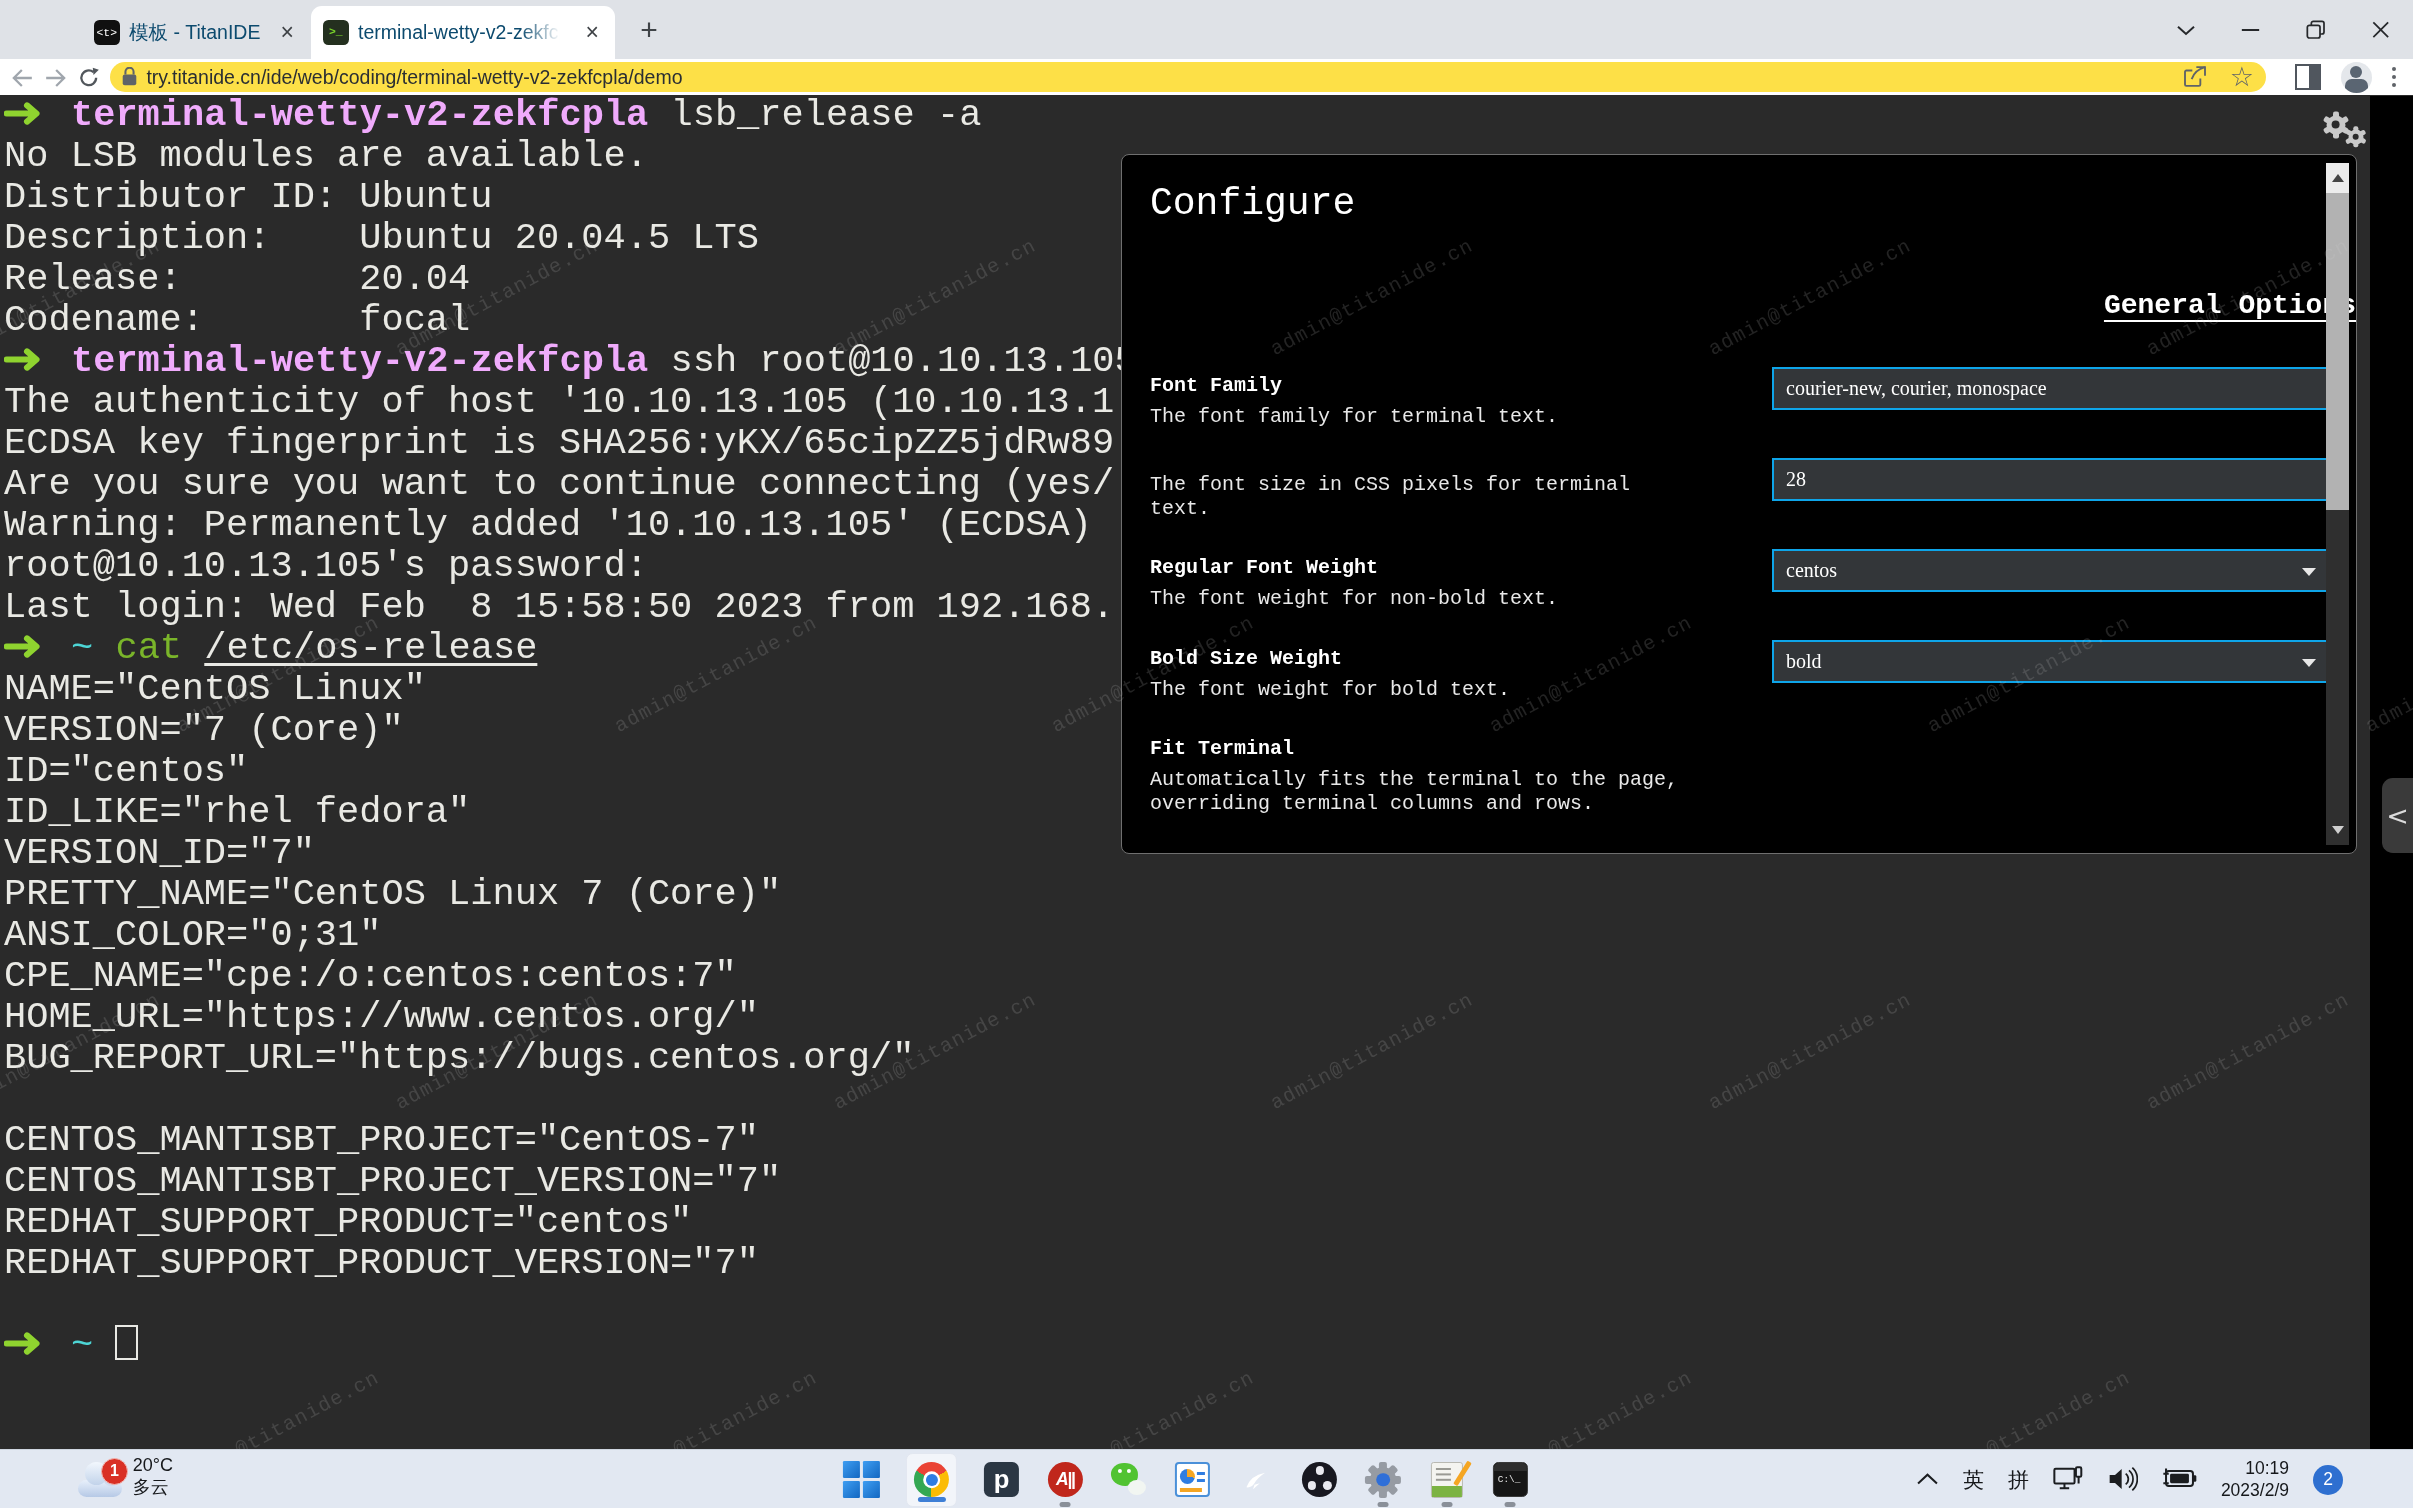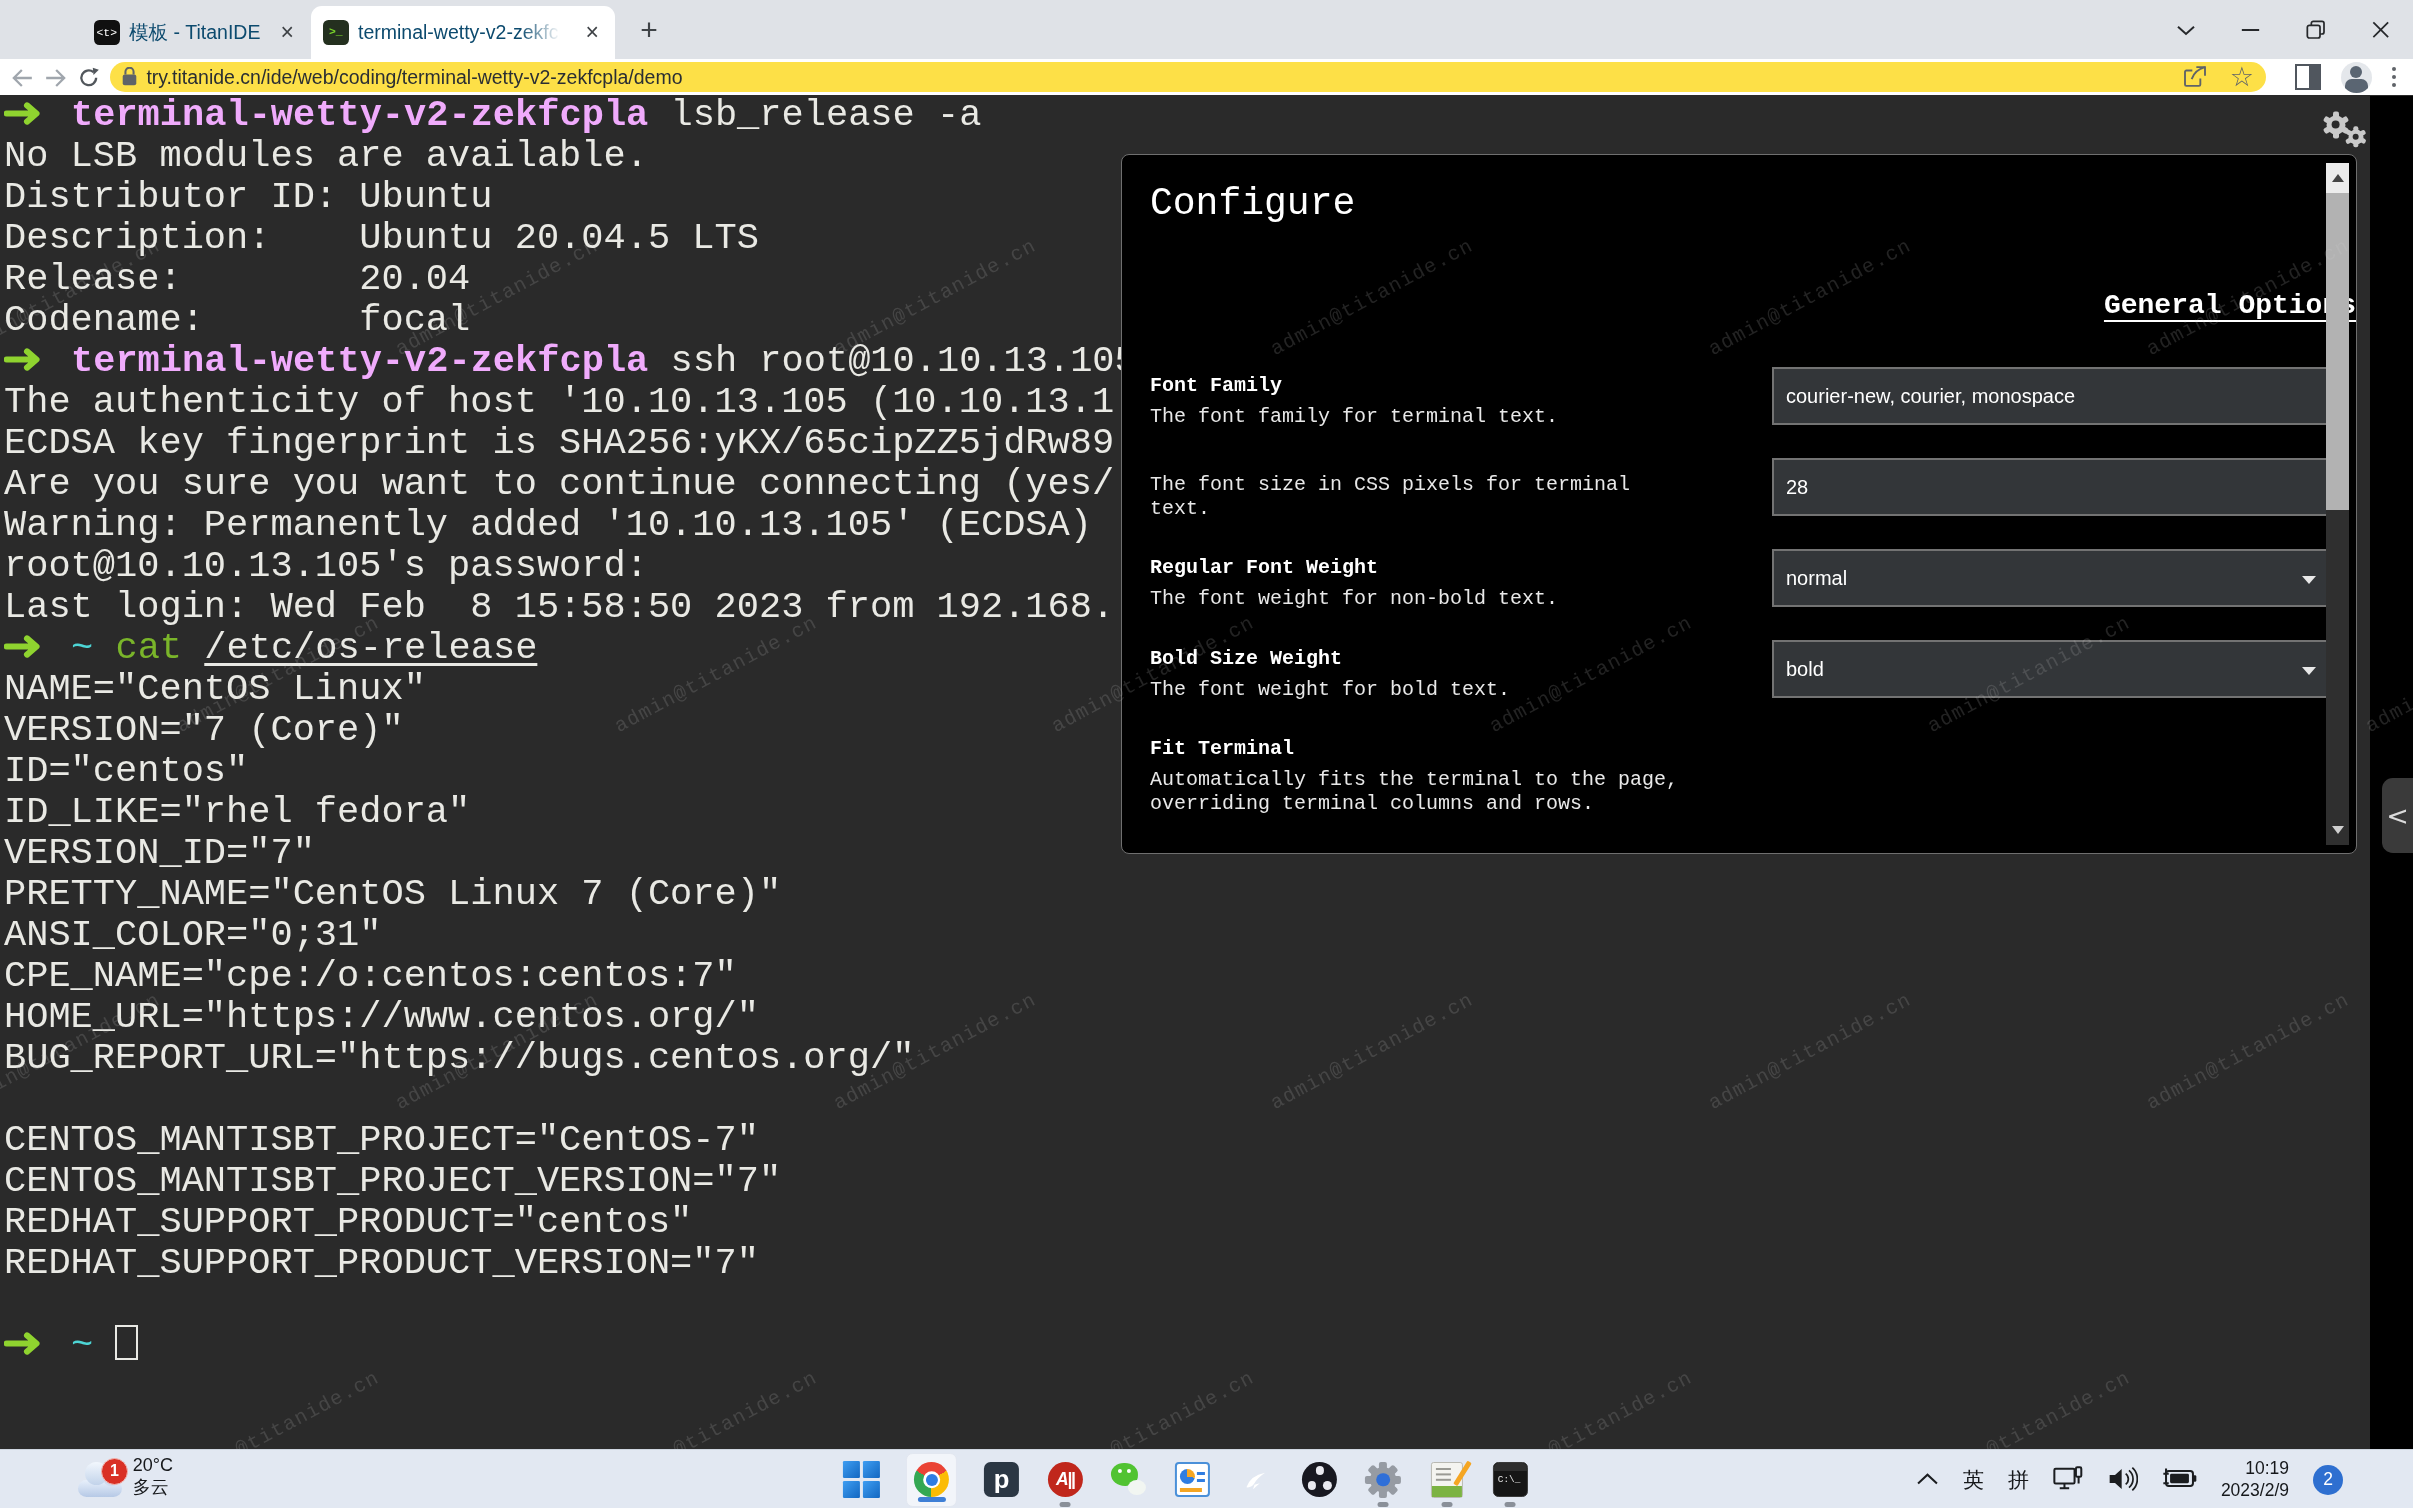--- a/index.html
+++ b/index.html
@@ -83,9 +83,9 @@
   .m-desc { margin-top:8px; font-size:20px; color:#e8e8e8; max-width:539px; line-height:24px;
         font-family:"Liberation Mono","DejaVu Sans Mono",monospace; }
   .m-control { position:absolute; left:622px; top:-6.7px; width:559px; }
-  .m-input, .m-select { width:559px; height:58px; background:#333639; border:2px solid #737373;
+  .m-input, .m-select { width:559px; height:43px; background:#333639; border:2px solid #0ea5e9;
         color:#fff; font-size:20px; padding:0 12px; display:flex; align-items:center;
-        font-family:Liberation Sans, sans-serif; }
+        font-family:Liberation Serif, serif; }
   .m-select { position:relative; }
   .m-select .chev { position:absolute; right:13.5px; top:50%; margin-top:-2.7px; width:0; height:0;
         border-left:7.4px solid transparent; border-right:7.4px solid transparent; border-top:8.8px solid #e8e8e8; }

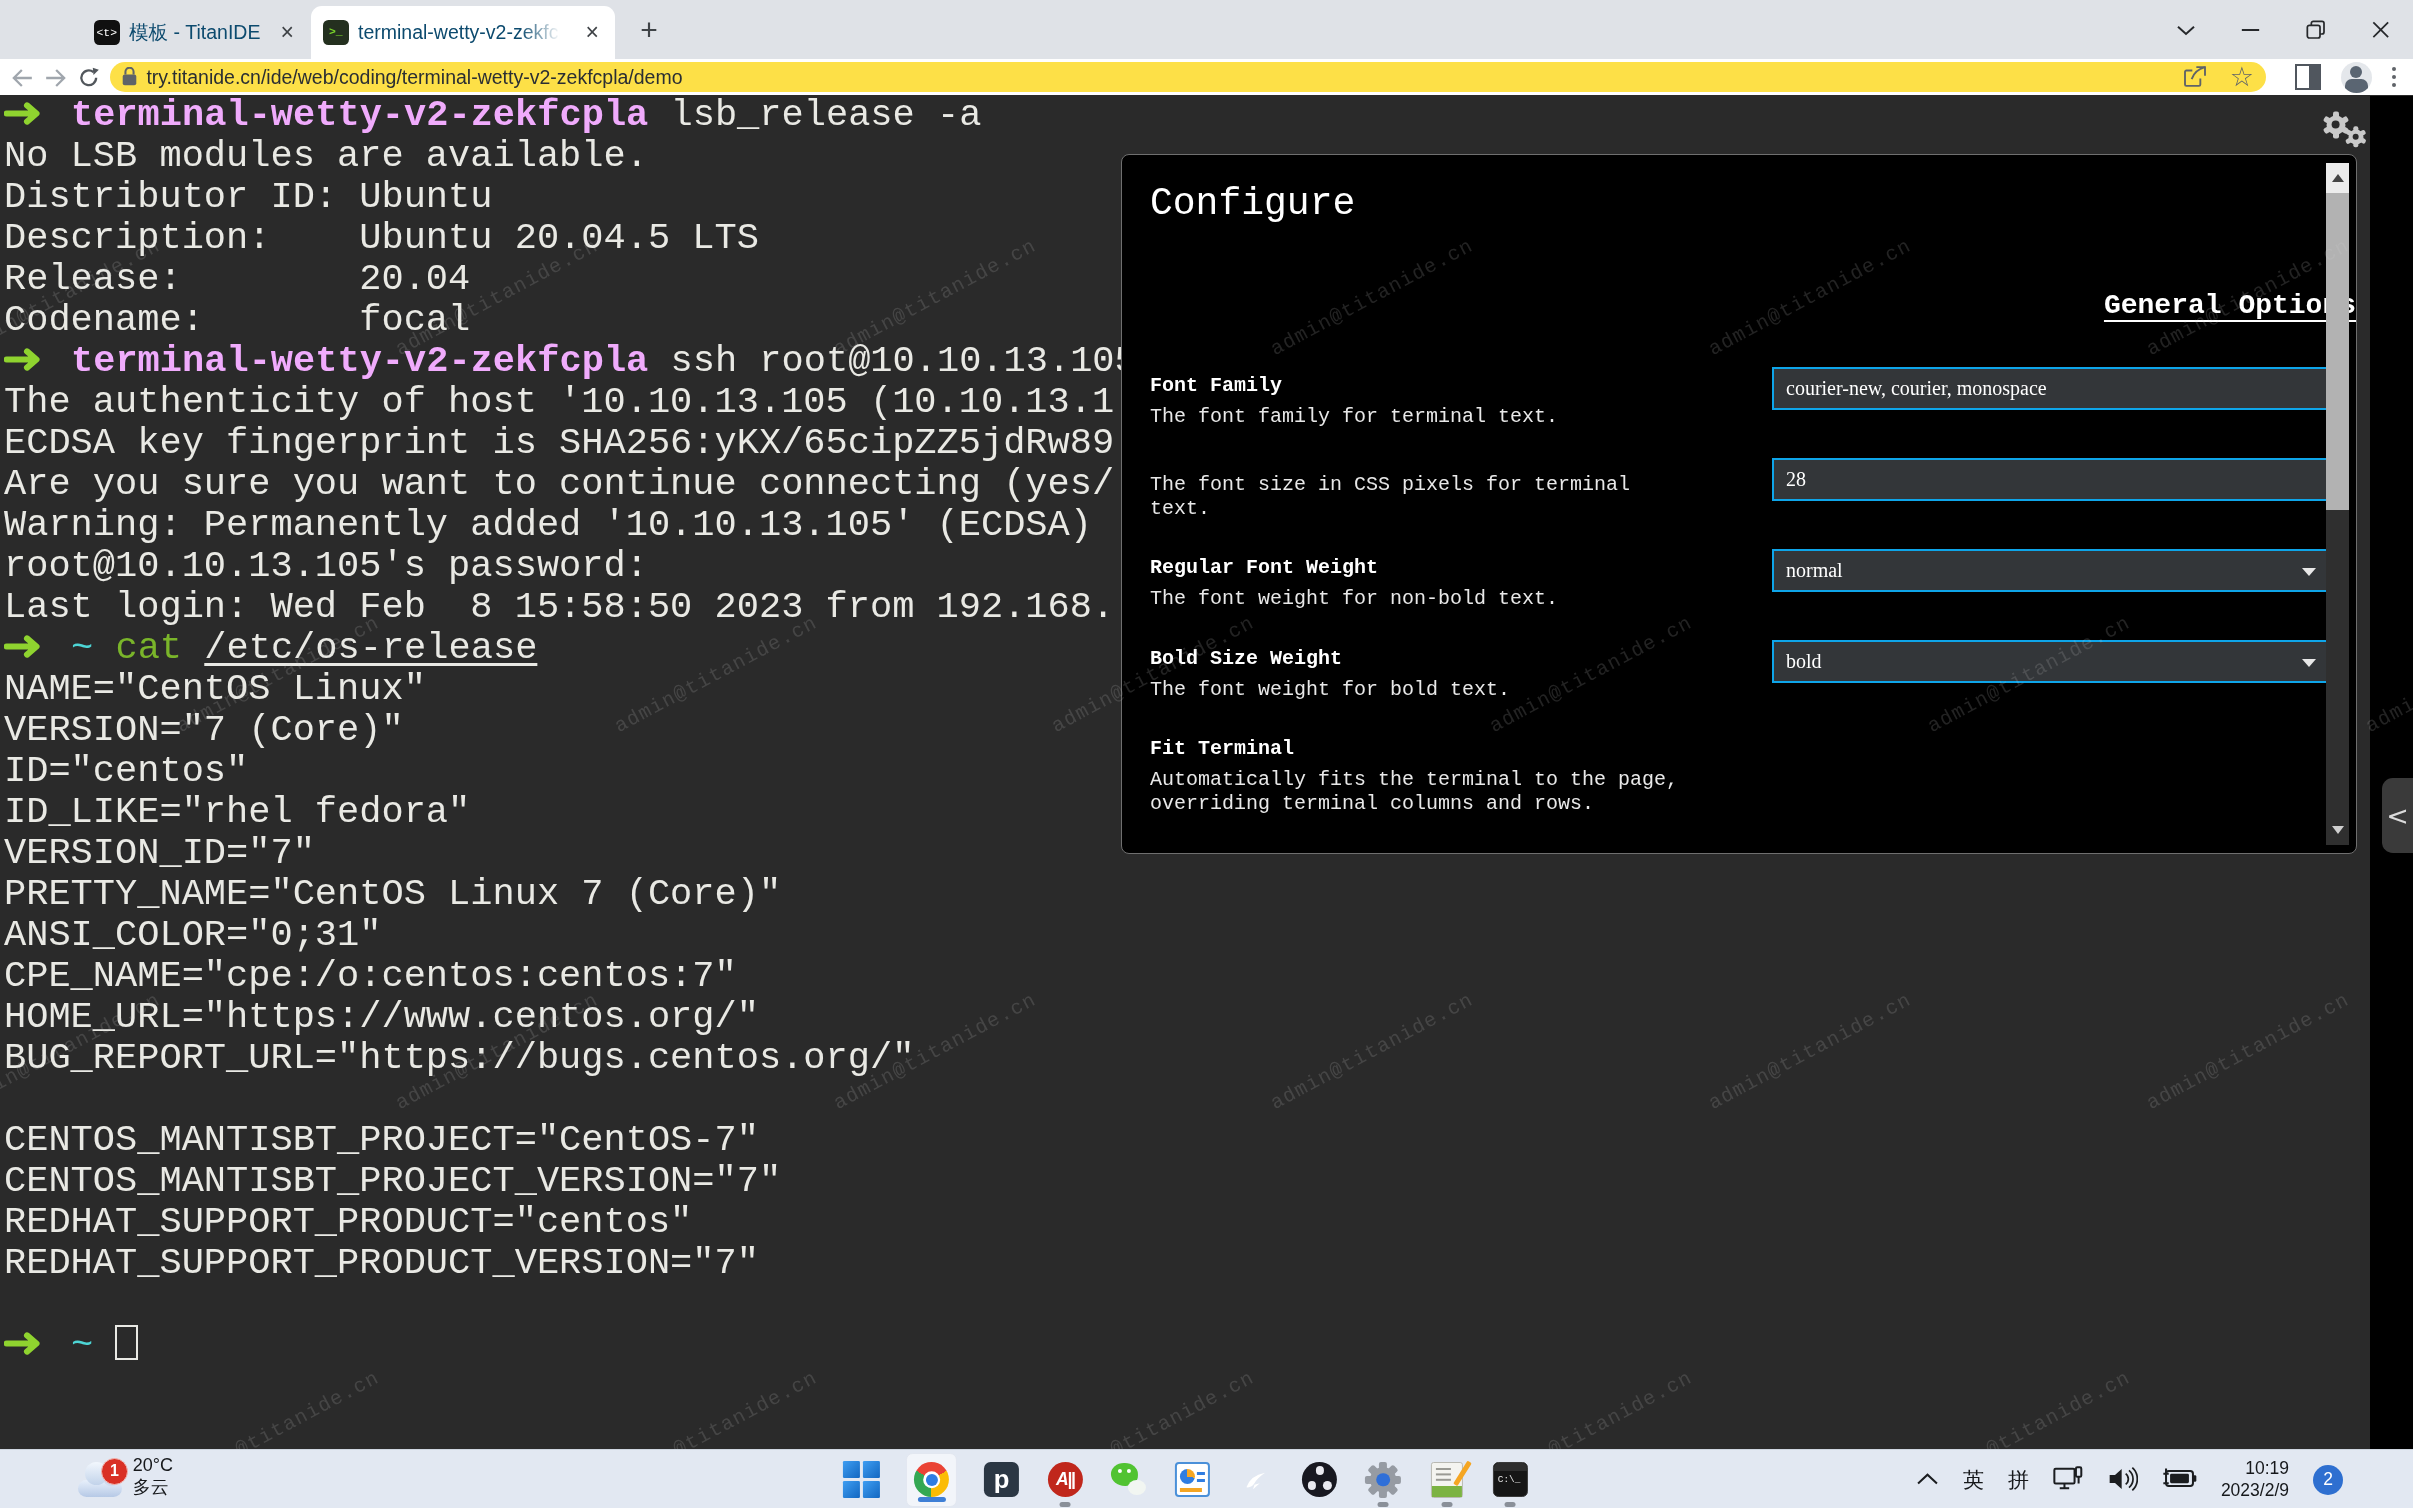--- a/index.html
+++ b/index.html
@@ -316,7 +316,7 @@
             <div class="m-desc">The font weight for non-bold text.</div>
             <div class="m-control">
               <div class="m-select">
-                <span>normal</span>
+                <span>centos</span>
                 <span class="chev"></span>
               </div>
             </div>

